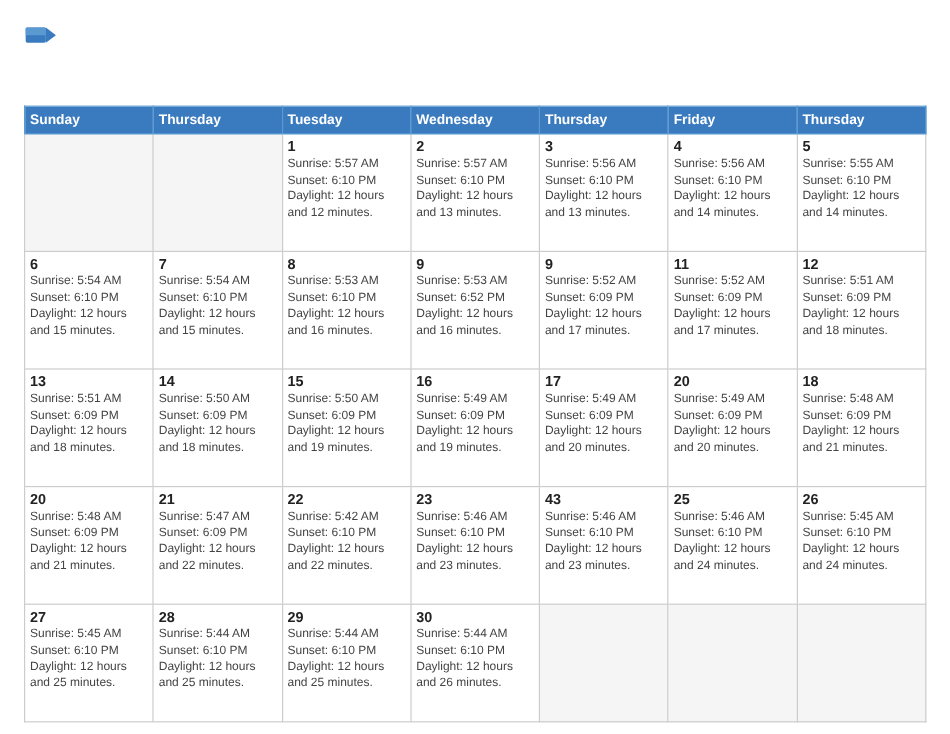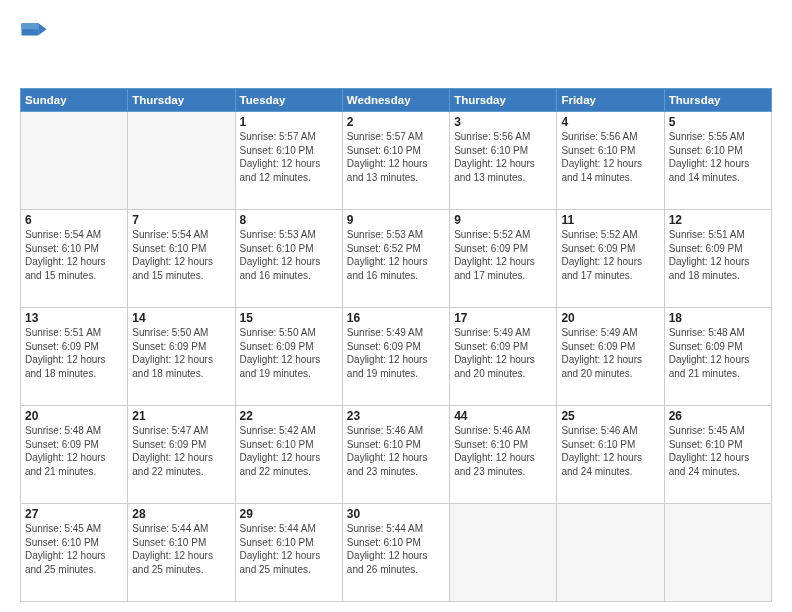--- a/index.html
+++ b/index.html
@@ -280,7 +280,7 @@
 Daylight: 12 hours and 23 minutes.</div>
           </td>
           <td>
-            <span class="day-num">44</span>
+            <span class="day-num">43</span>
             <div class="day-info">Sunrise: 5:46 AM
 Sunset: 6:10 PM
 Daylight: 12 hours and 23 minutes.</div>

